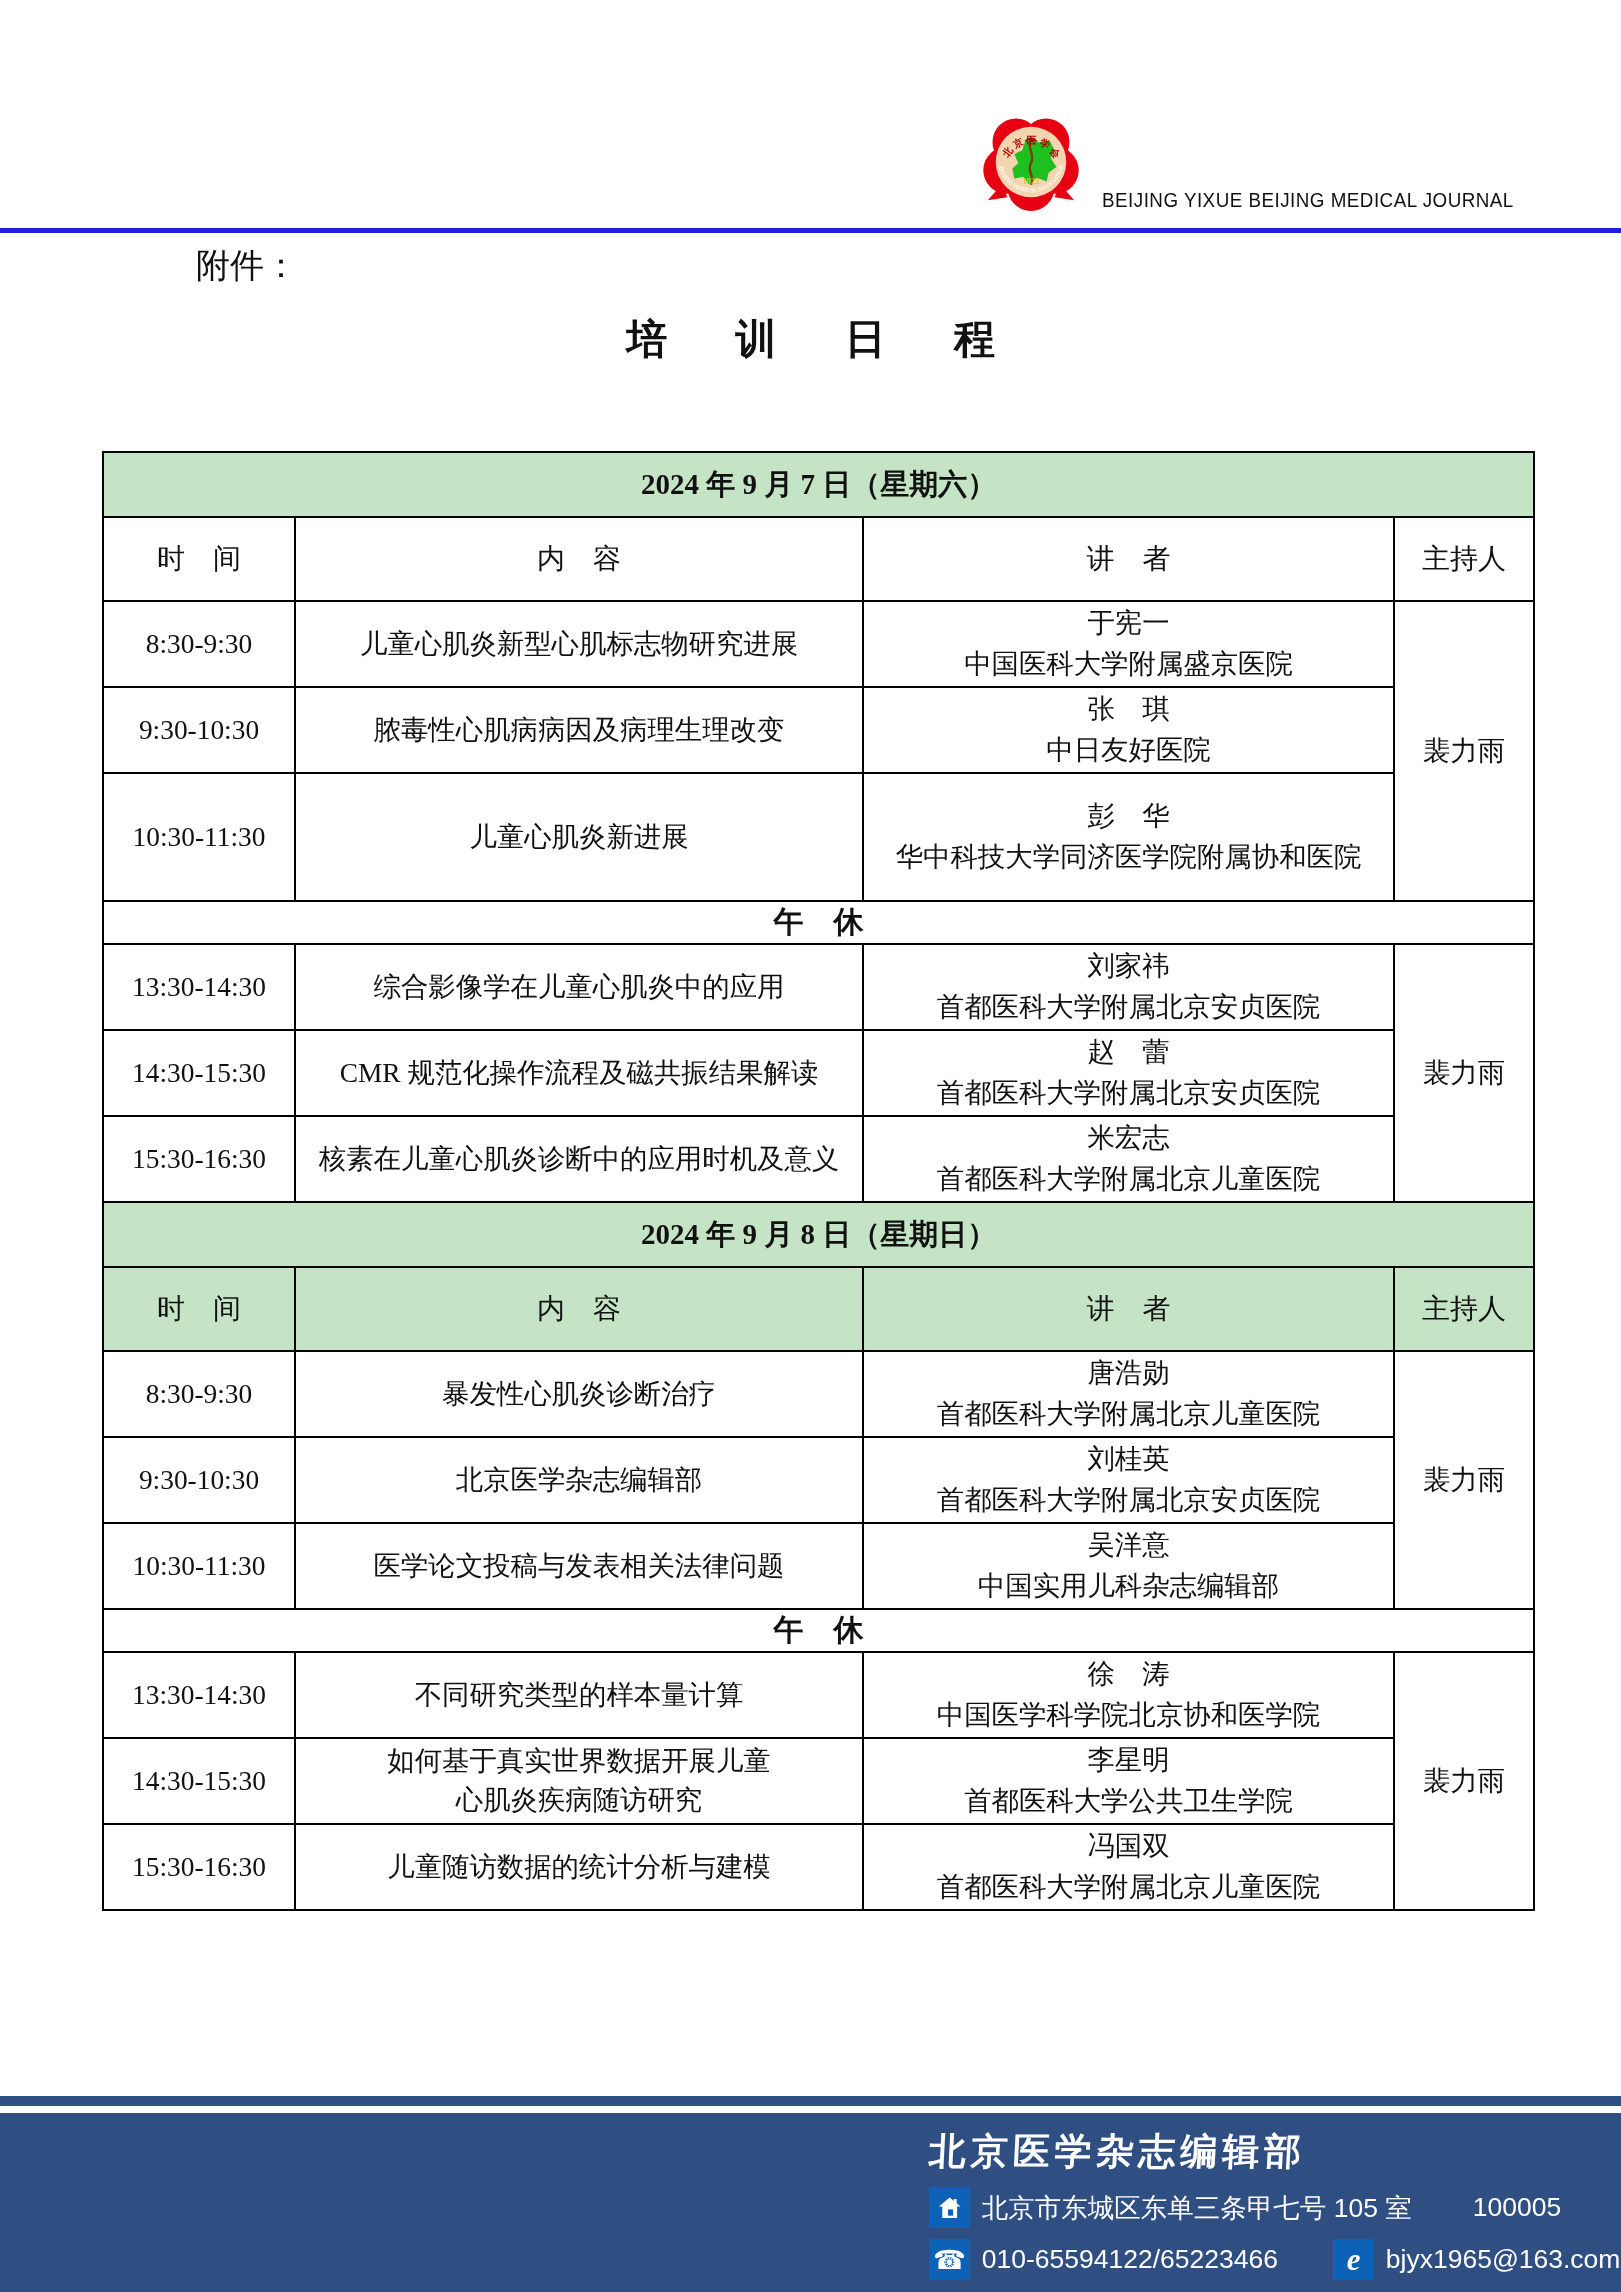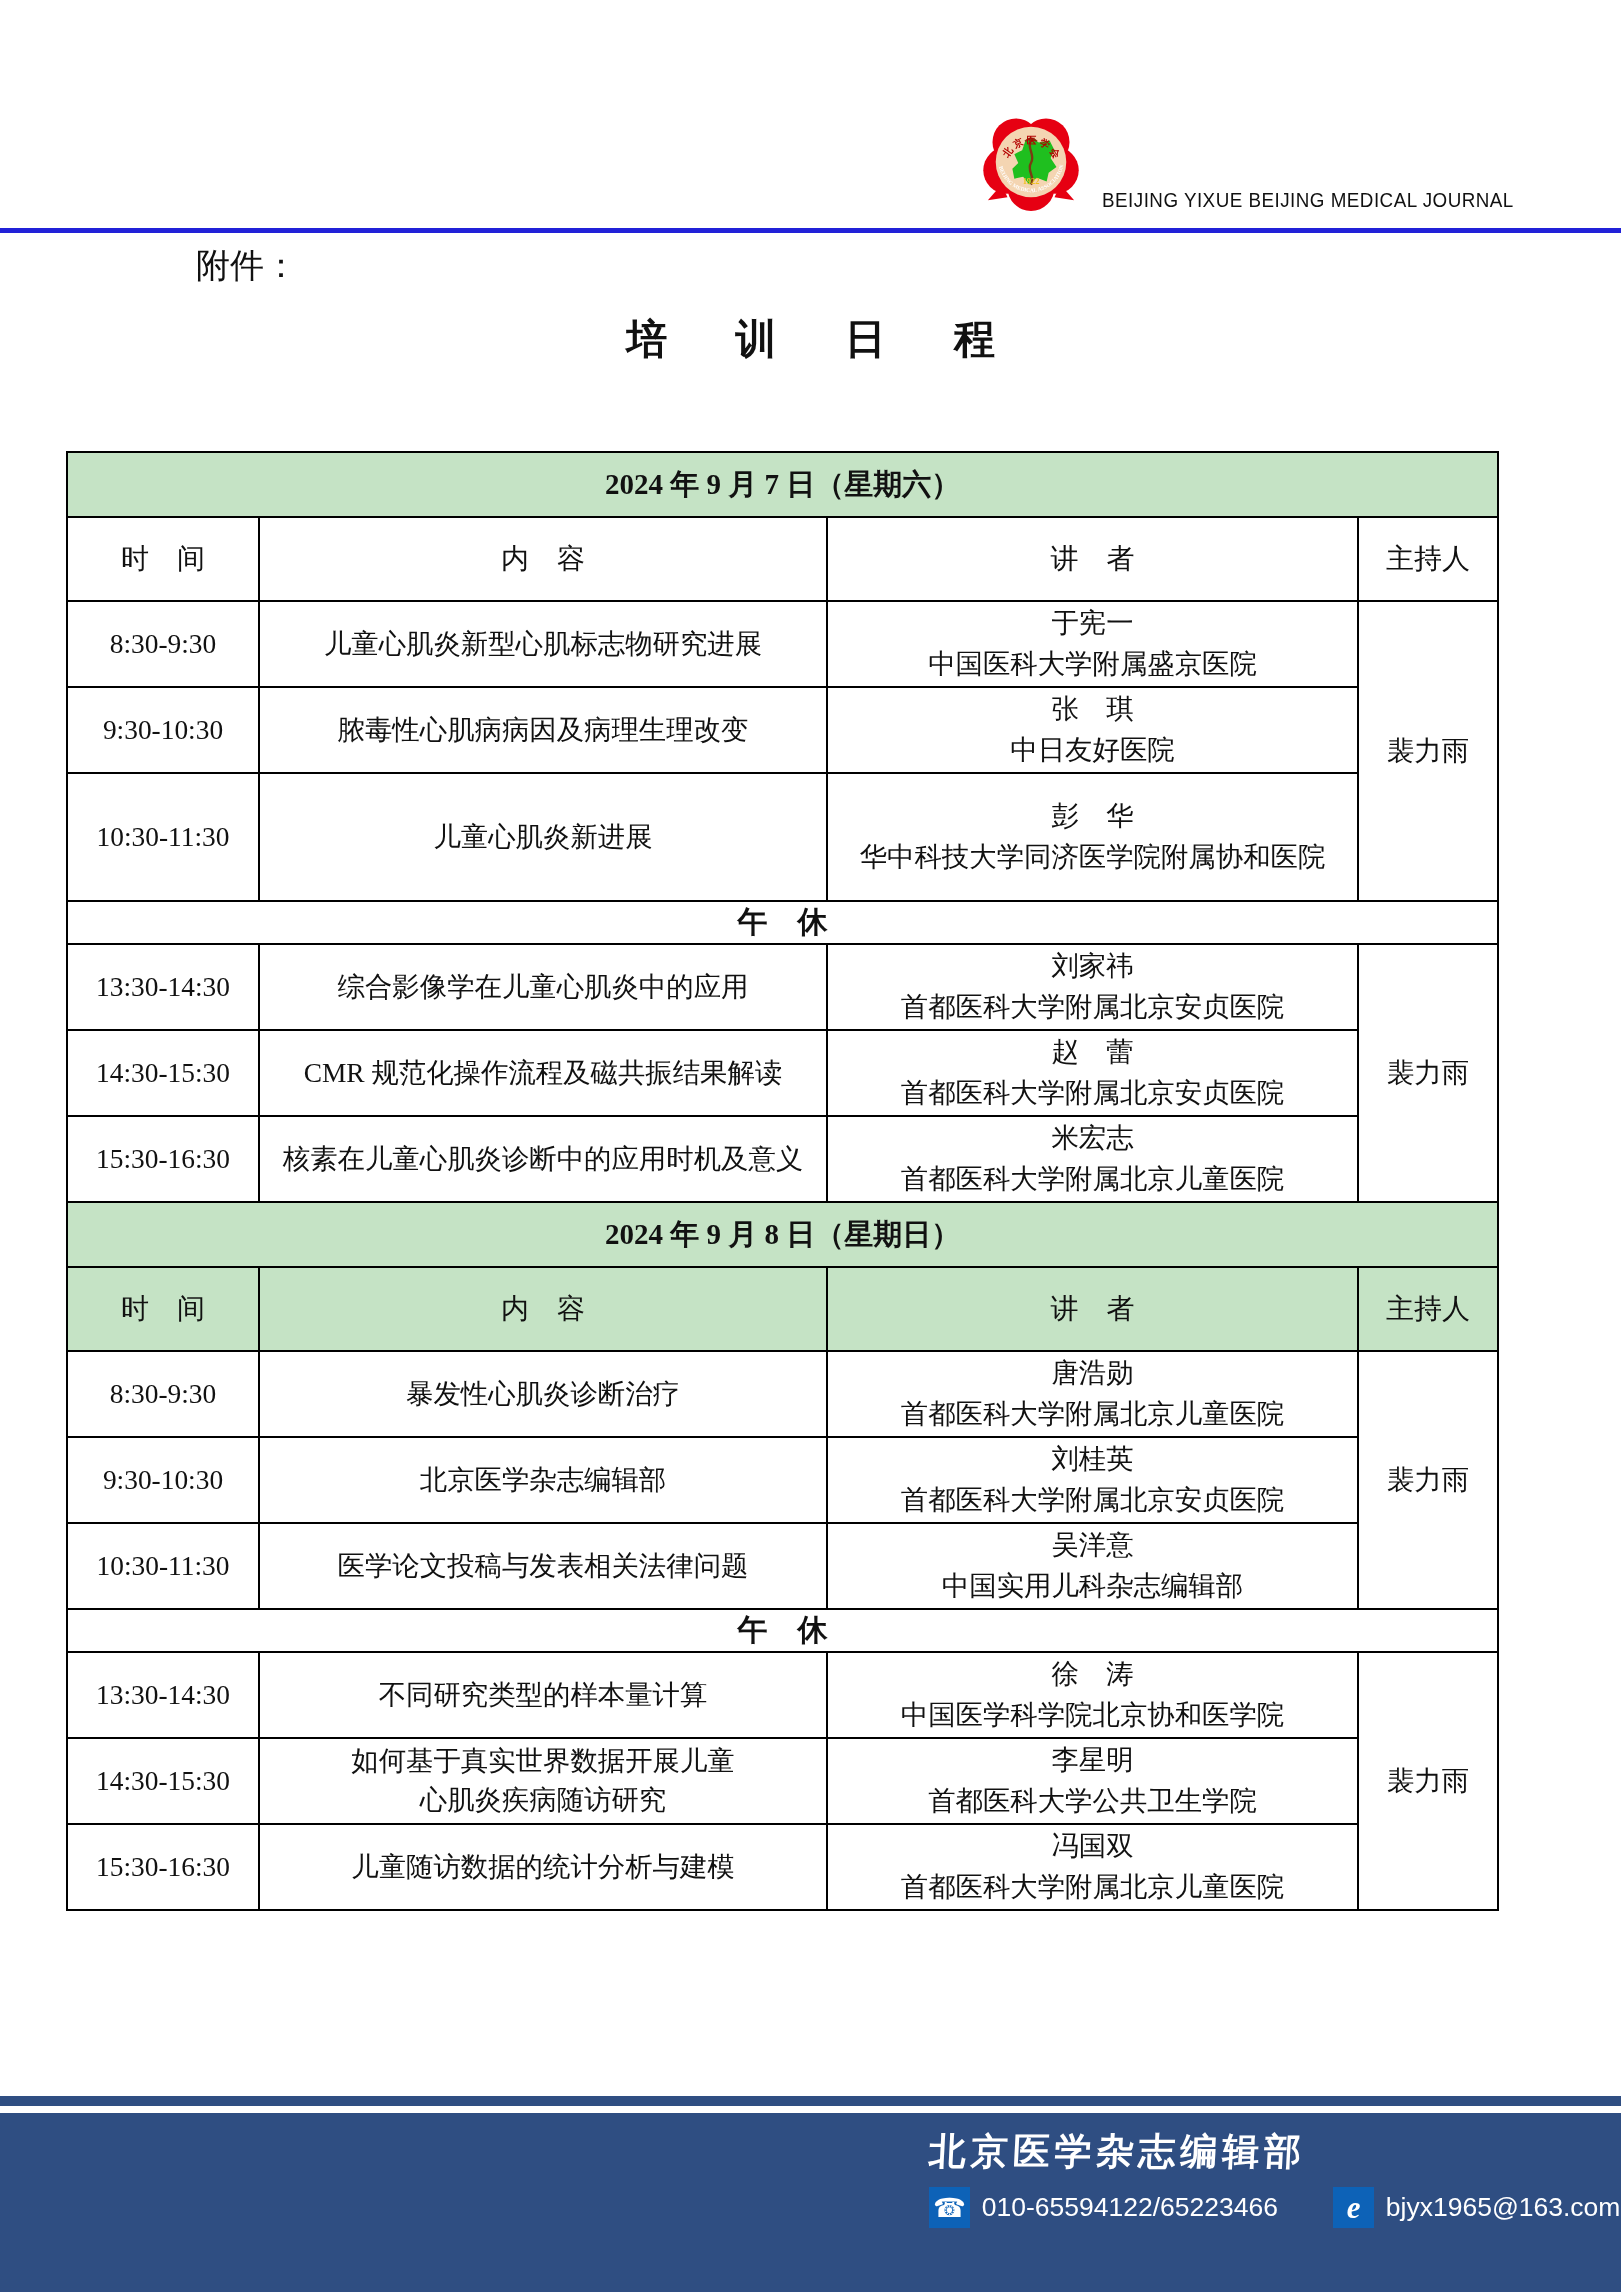--- a/index.html
+++ b/index.html
@@ -35,7 +35,7 @@
   
   table.schedule {
     border-collapse:collapse; table-layout:fixed;
-    width:1431px; margin:84px 0 0 66px;
+    width:1431px; margin:84px 0 0 102px;
     border:2.9px solid #000;
   }
   table.schedule td {

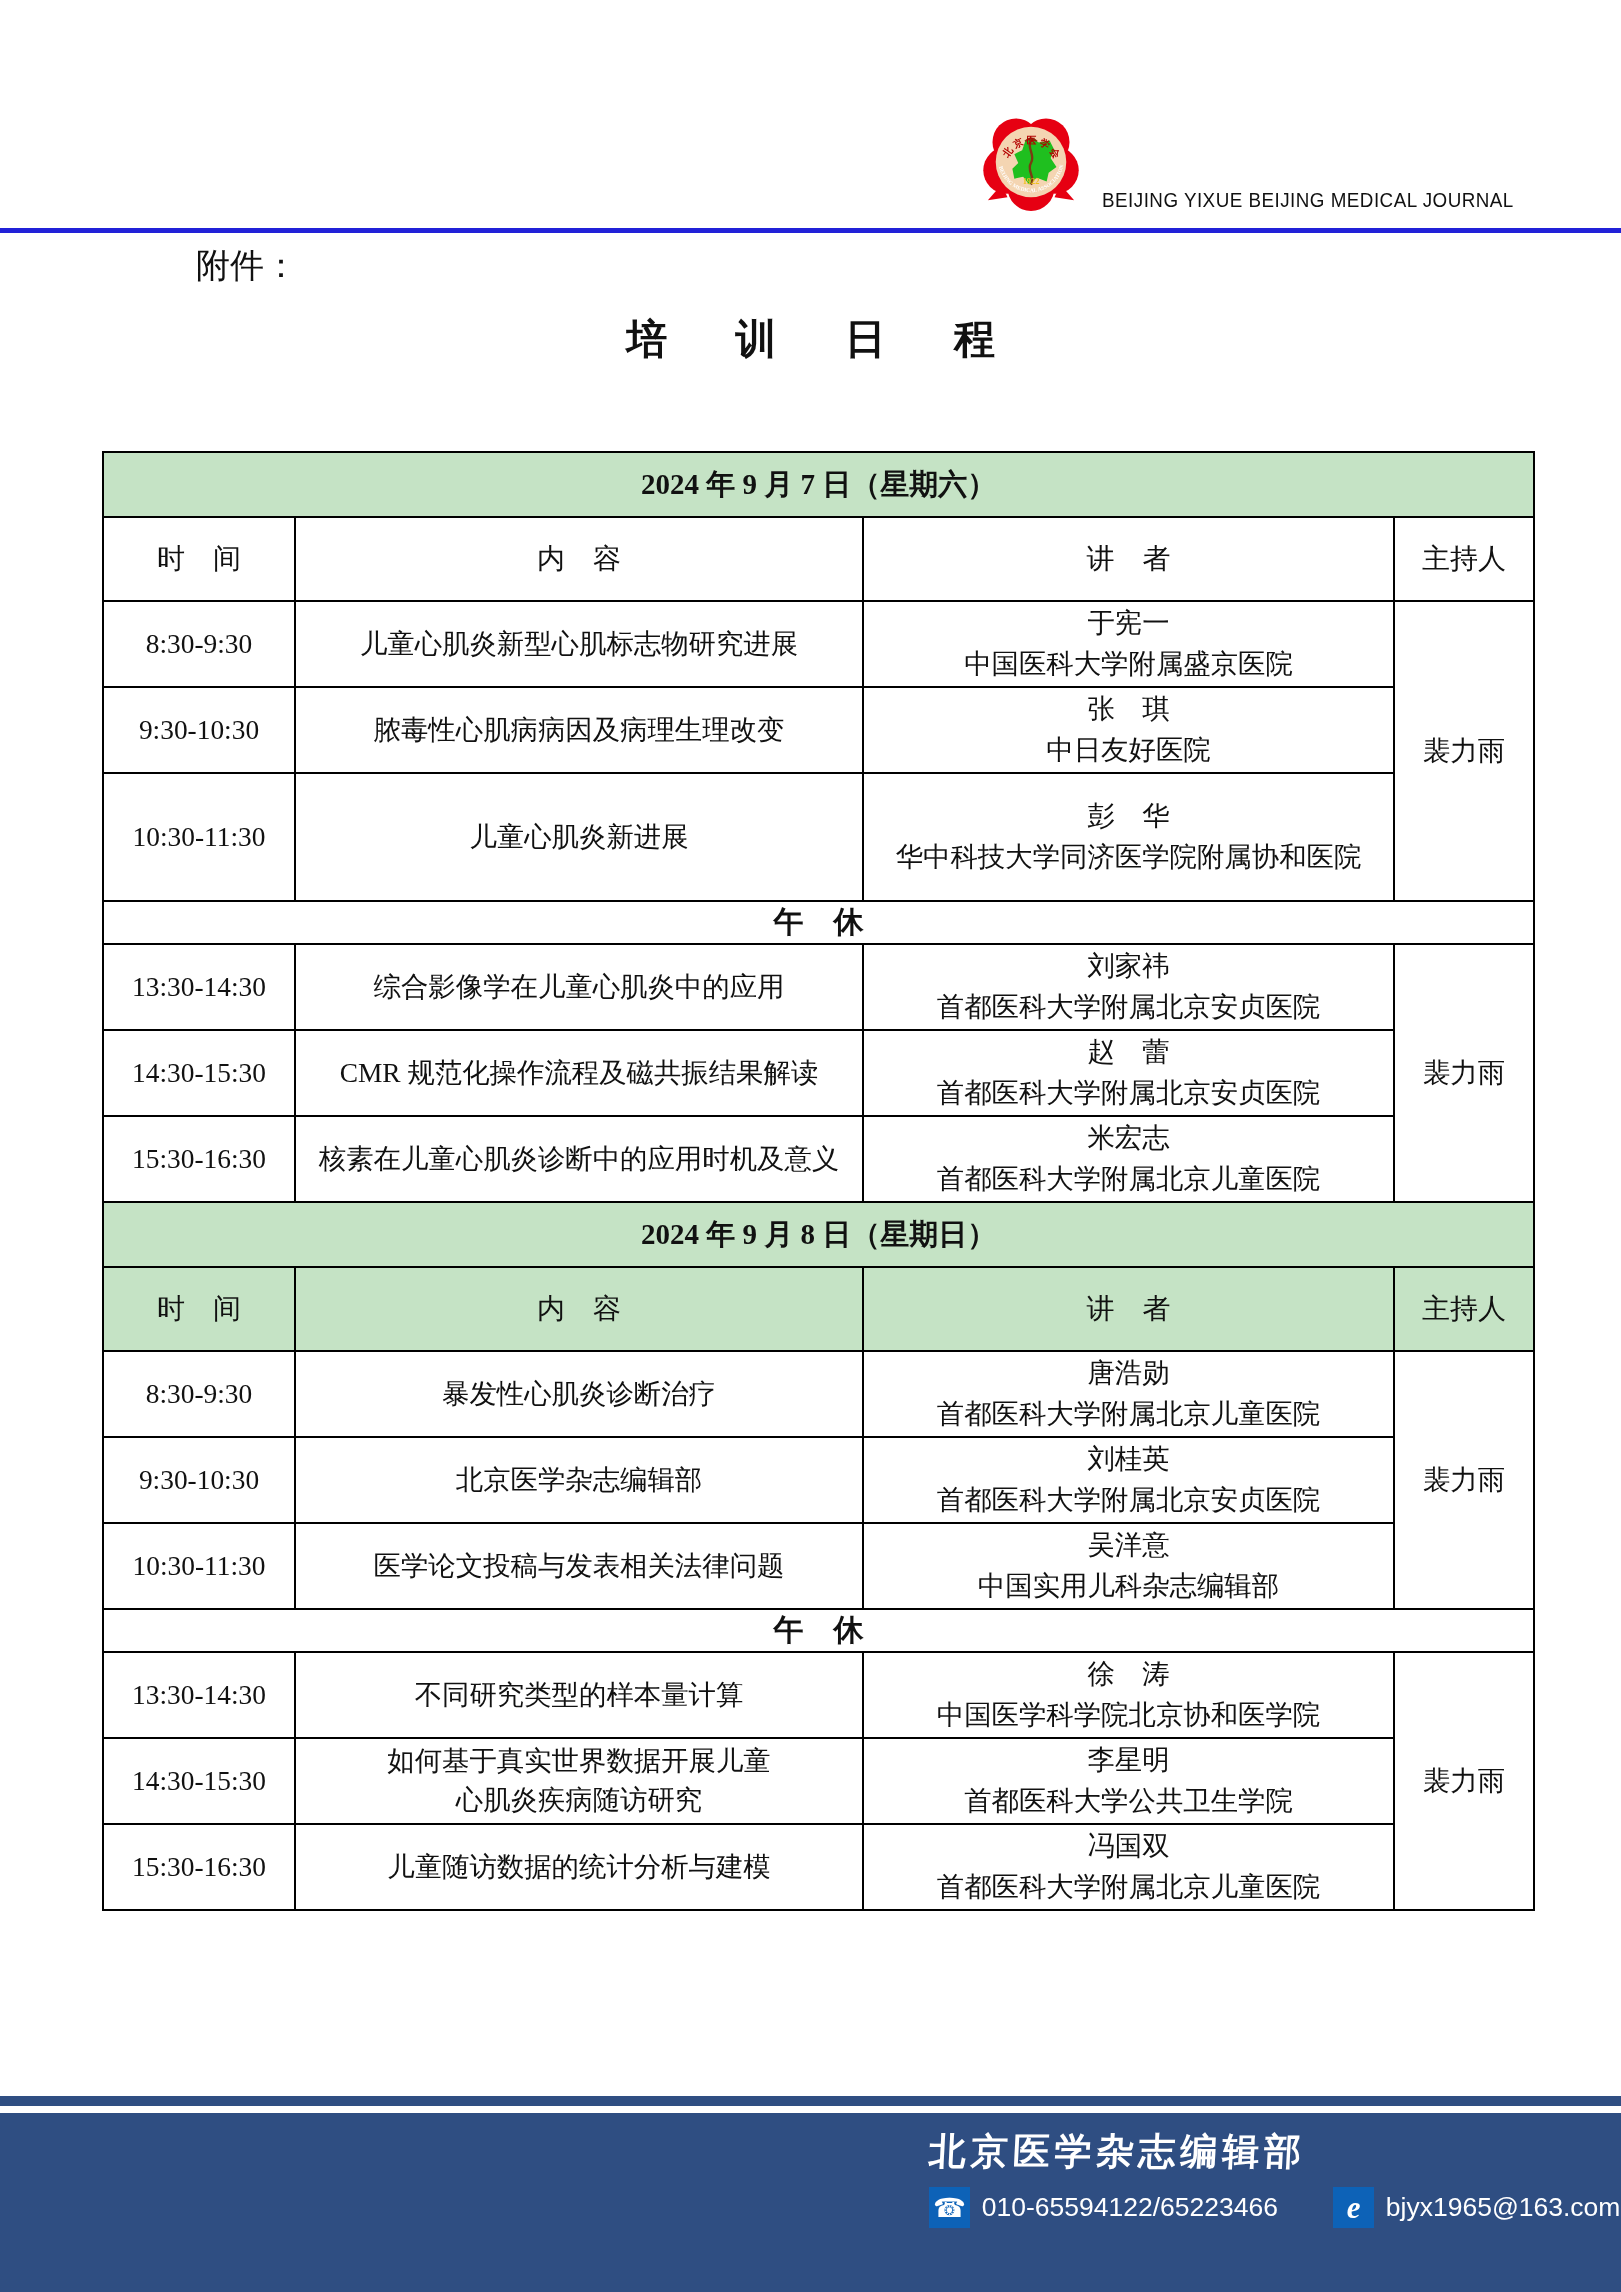--- a/index.html
+++ b/index.html
@@ -268,6 +268,17 @@
   <div class="footer">
     <div class="dept-title">北京医学杂志编辑部</div>
     <div class="f-line">
+      <span class="f-icon">
+        <svg viewBox="0 0 24 24">
+            <path d="M12 3 L2.5 11 H5.5 V21 H18.5 V11 H21.5 Z" fill="#fff"></path>
+            <rect x="10.5" y="13.5" width="4.5" height="5.5" fill="#0d62b7"></rect>
+            <rect x="15.5" y="4.5" width="2.6" height="5" fill="#fff"></rect>
+          </svg>
+      </span>
+      <span>北京市东城区东单三条甲七号 105 室</span>
+      <span class="postcode">100005</span>
+    </div>
+    <div class="f-line">
       <span class="f-icon">☎</span>
       <span>010-65594122/65223466</span>
       <span class="f-icon email-icon">e</span>

